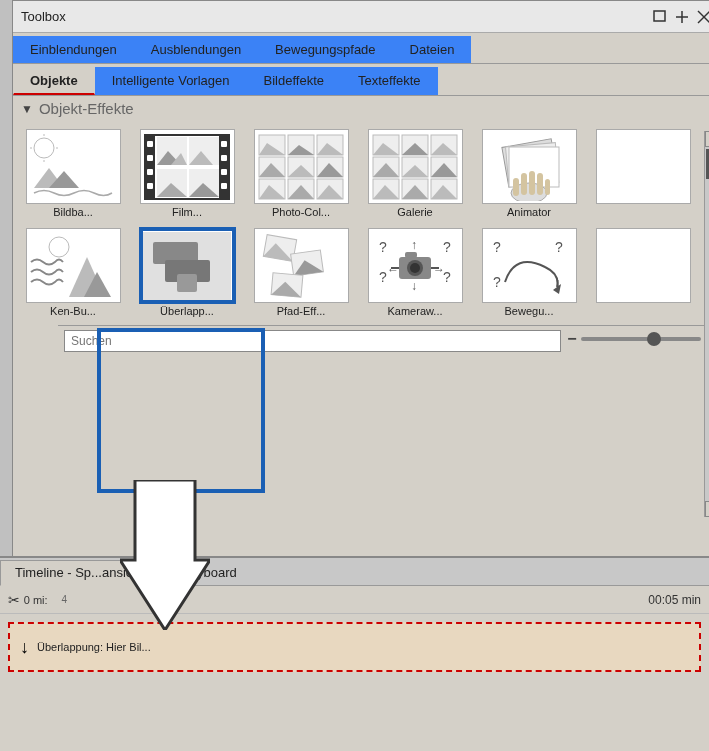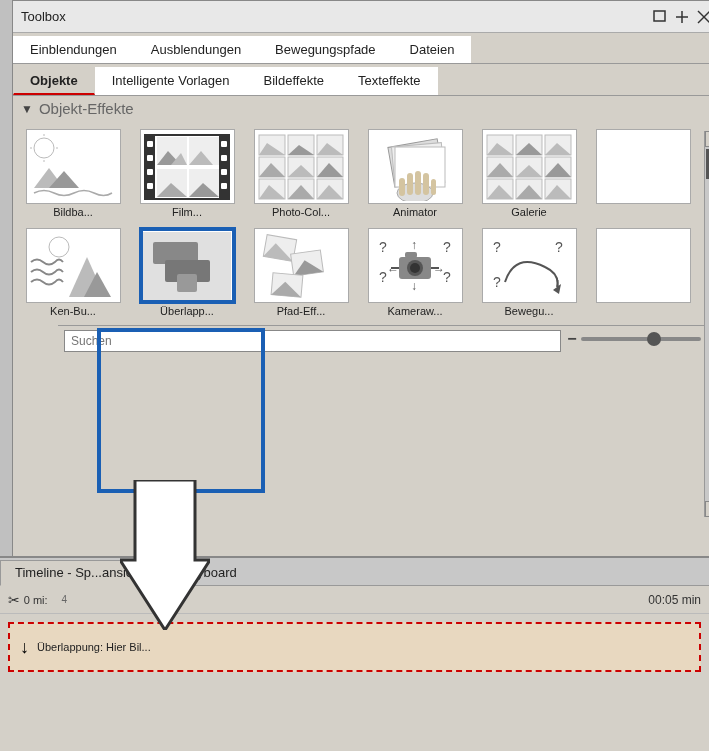--- a/index.html
+++ b/index.html
@@ -68,7 +68,7 @@
       cursor: pointer;
       font-size: 13px;
       color: #222;
-      background: #ffffff;
+      background: #3b82f6;
       border: 1px solid transparent;
       position: relative;
     }

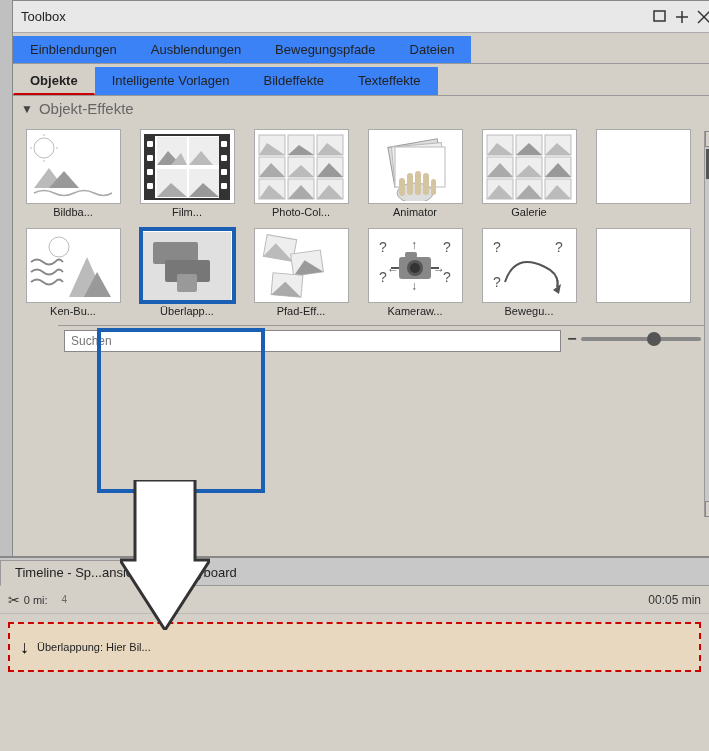--- a/index.html
+++ b/index.html
@@ -495,27 +495,6 @@
           <svg viewBox="0 0 88 68" class="thumb-svg">
             <rect width="88" height="68" fill="#fff"></rect>
 
-            <rect x="20" y="10" width="50" height="40" fill="#ddd" stroke="#999" stroke-width="1" transform="rotate(-10,44,30)"></rect>
-            <rect x="22" y="12" width="50" height="40" fill="#eee" stroke="#bbb" stroke-width="1" transform="rotate(-5,44,30)"></rect>
-            <rect x="24" y="14" width="50" height="40" fill="#fff" stroke="#bbb" stroke-width="1"></rect>
-
-            <ellipse cx="44" cy="60" rx="18" ry="10" fill="#ddd" stroke="#aaa" stroke-width="1"></ellipse>
-
-            <rect x="28" y="45" width="6" height="18" rx="3" fill="#d4c4a0"></rect>
-            <rect x="36" y="40" width="6" height="22" rx="3" fill="#d4c4a0"></rect>
-            <rect x="44" y="38" width="6" height="24" rx="3" fill="#d4c4a0"></rect>
-            <rect x="52" y="40" width="6" height="22" rx="3" fill="#d4c4a0"></rect>
-            <rect x="60" y="46" width="5" height="16" rx="2.5" fill="#d4c4a0"></rect>
-          </svg>
-        </div>
-        <span class="effect-label">Animator</span>
-      </div>
-
-      <div class="effect-item">
-        <div class="effect-thumb">
-          <svg viewBox="0 0 88 68" class="thumb-svg">
-            <rect width="88" height="68" fill="#fff"></rect>
-
             <rect x="2" y="2" width="26" height="20" fill="#eee" stroke="#bbb" stroke-width="1"></rect>
             <polygon points="2,22 12,10 28,22" fill="#bbb"></polygon>
             <rect x="31" y="2" width="26" height="20" fill="#eee" stroke="#bbb" stroke-width="1"></rect>
@@ -542,6 +521,27 @@
       <div class="effect-item">
         <div class="effect-thumb">
           <svg viewBox="0 0 88 68" class="thumb-svg">
+            <rect width="88" height="68" fill="#fff"></rect>
+
+            <rect x="20" y="10" width="50" height="40" fill="#ddd" stroke="#999" stroke-width="1" transform="rotate(-10,44,30)"></rect>
+            <rect x="22" y="12" width="50" height="40" fill="#eee" stroke="#bbb" stroke-width="1" transform="rotate(-5,44,30)"></rect>
+            <rect x="24" y="14" width="50" height="40" fill="#fff" stroke="#bbb" stroke-width="1"></rect>
+
+            <ellipse cx="44" cy="60" rx="18" ry="10" fill="#ddd" stroke="#aaa" stroke-width="1"></ellipse>
+
+            <rect x="28" y="45" width="6" height="18" rx="3" fill="#d4c4a0"></rect>
+            <rect x="36" y="40" width="6" height="22" rx="3" fill="#d4c4a0"></rect>
+            <rect x="44" y="38" width="6" height="24" rx="3" fill="#d4c4a0"></rect>
+            <rect x="52" y="40" width="6" height="22" rx="3" fill="#d4c4a0"></rect>
+            <rect x="60" y="46" width="5" height="16" rx="2.5" fill="#d4c4a0"></rect>
+          </svg>
+        </div>
+        <span class="effect-label">Animator</span>
+      </div>
+
+      <div class="effect-item">
+        <div class="effect-thumb">
+          <svg viewBox="0 0 88 68" class="thumb-svg">
               <rect width="88" height="68" fill="#fff"></rect>
             </svg>
         </div>

